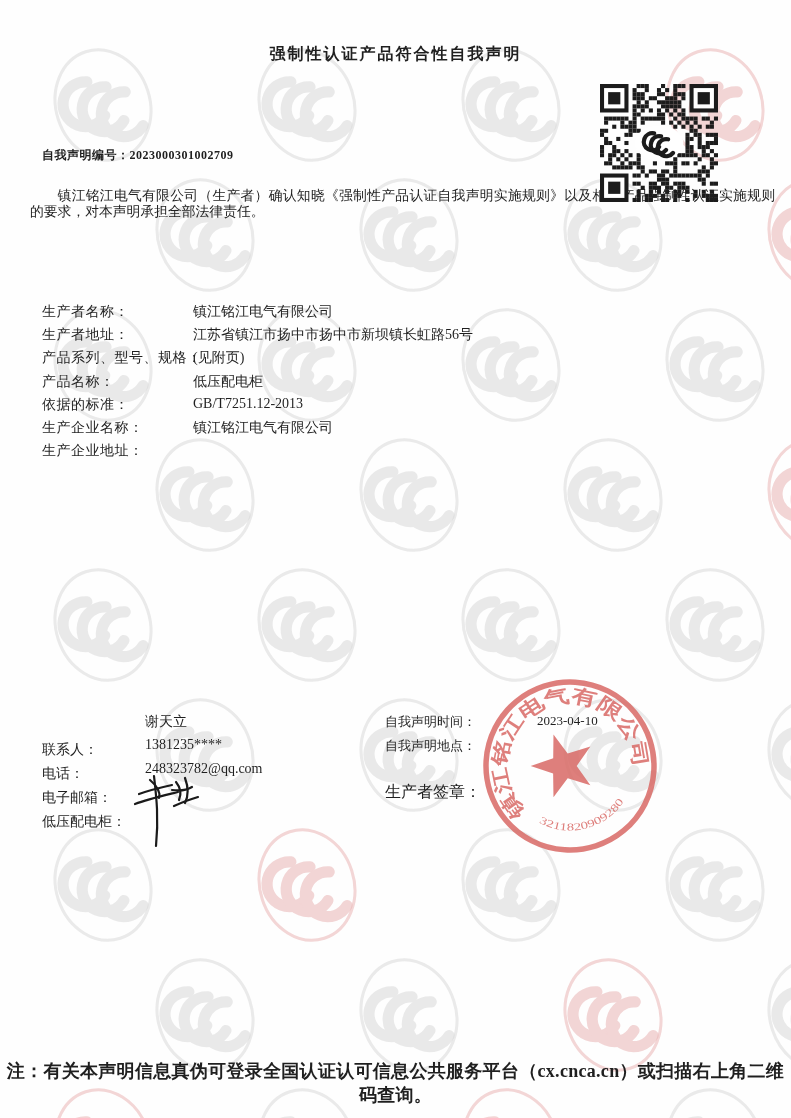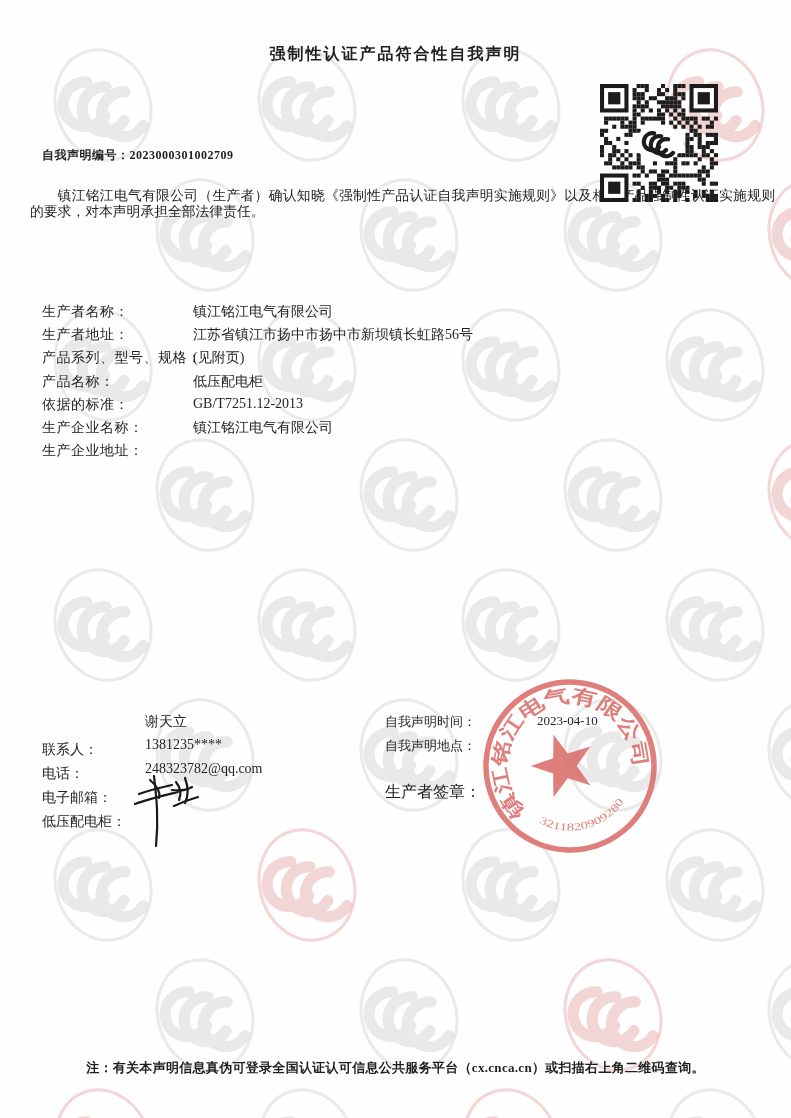--- a/index.html
+++ b/index.html
@@ -36,7 +36,7 @@
   .stamp{position:absolute;top:663px;left:467px;z-index:3;pointer-events:none;opacity:.85;}
   .signature{position:absolute;top:770px;left:130px;z-index:2;}
   .footer-note{position:absolute;top:1059px;left:0;width:100%;text-align:center;
-    font-size:13px;font-weight:bold;letter-spacing:.3px;margin:0;}
+    font-size:18px;font-weight:bold;letter-spacing:.3px;margin:0;}
   .page-indicator{position:absolute;top:1080px;left:0;width:100%;text-align:center;font-size:14px;margin:0;}
   .defs-holder{position:absolute;width:0;height:0;overflow:hidden;}
 </style>

